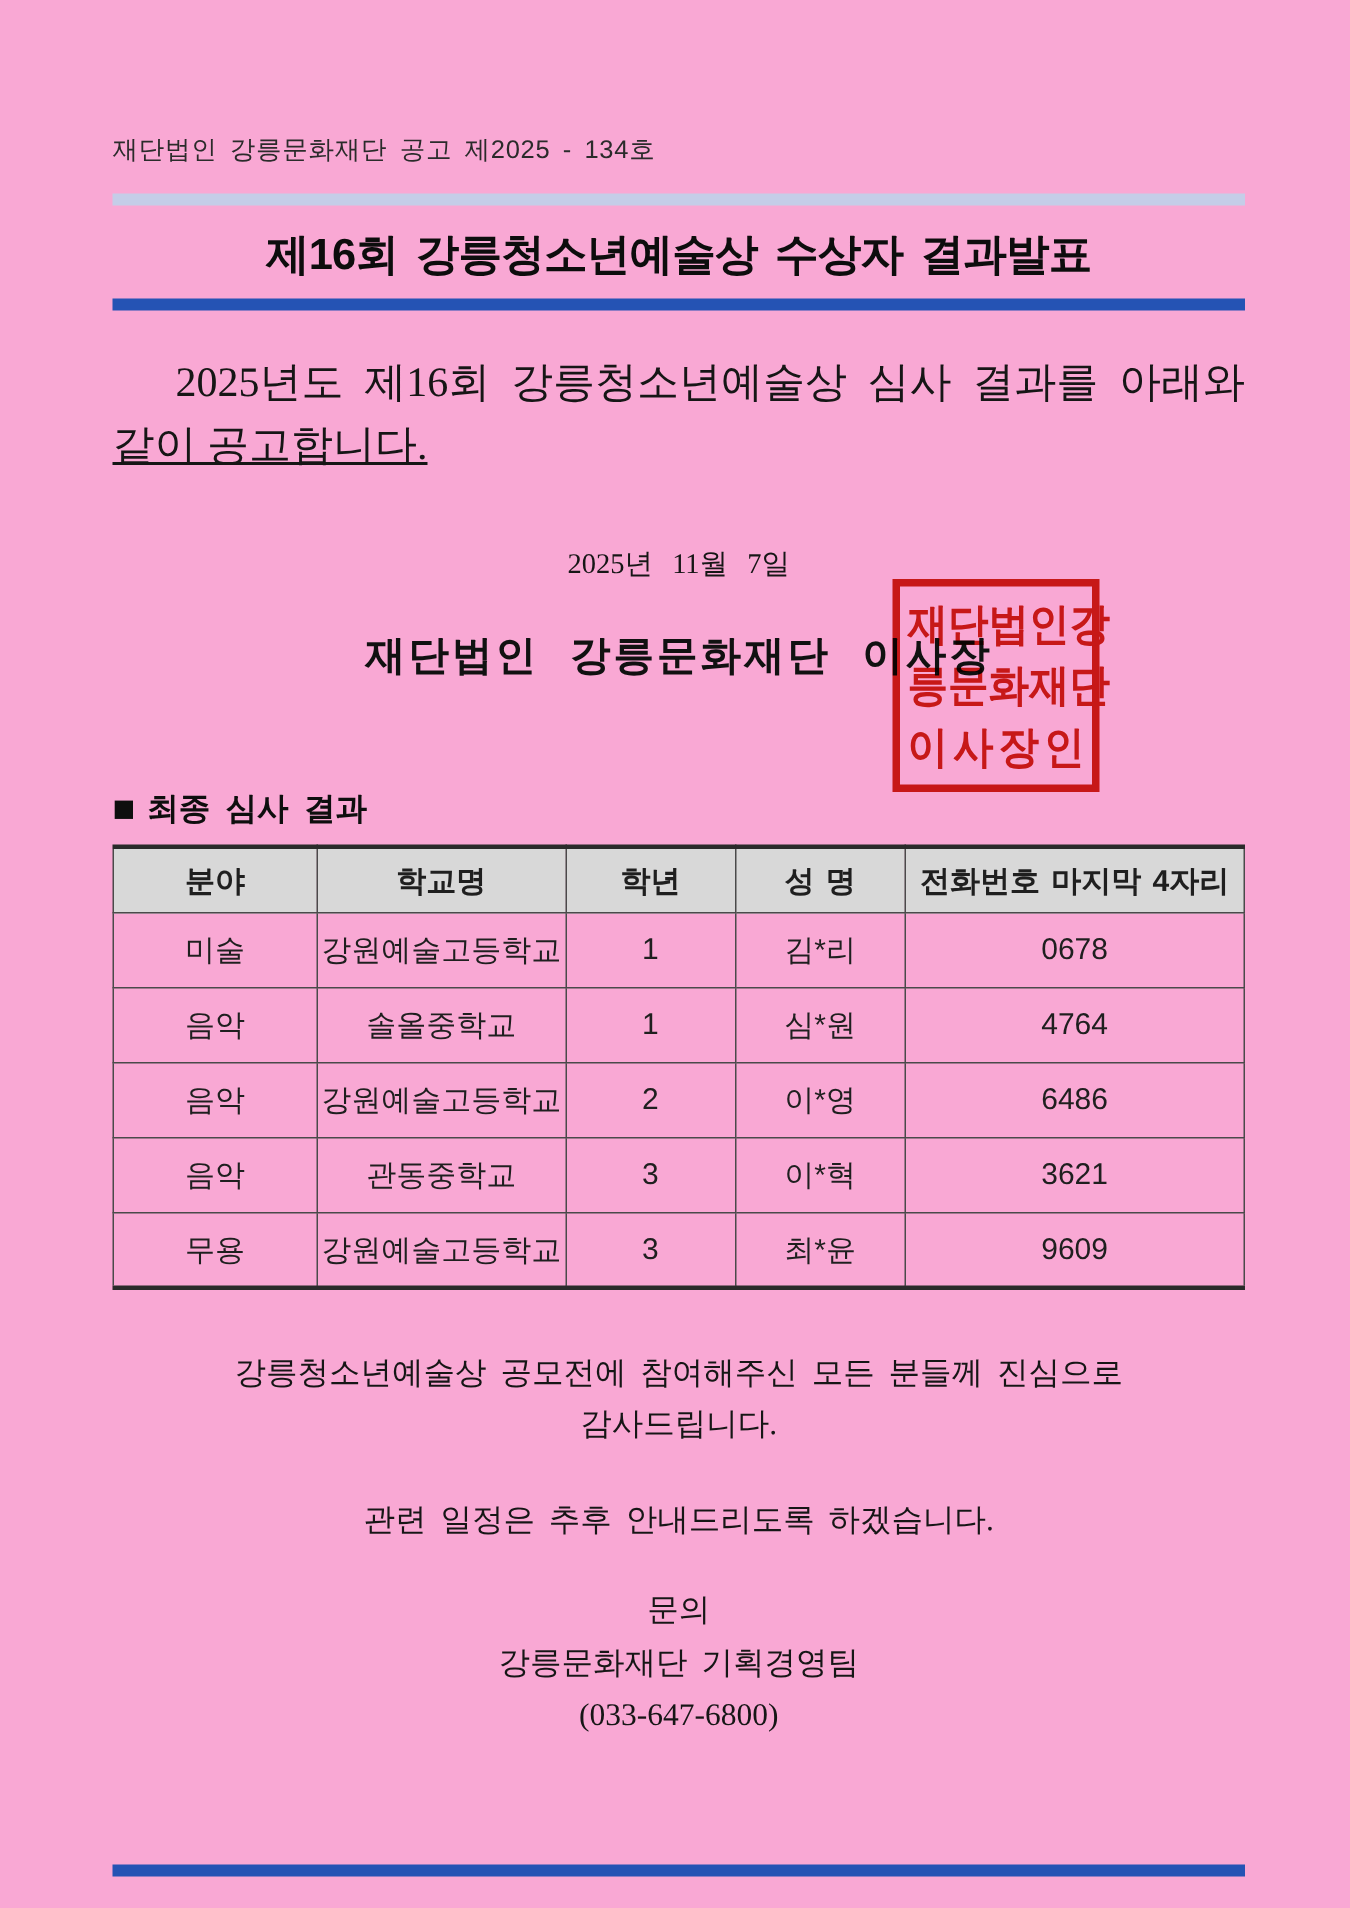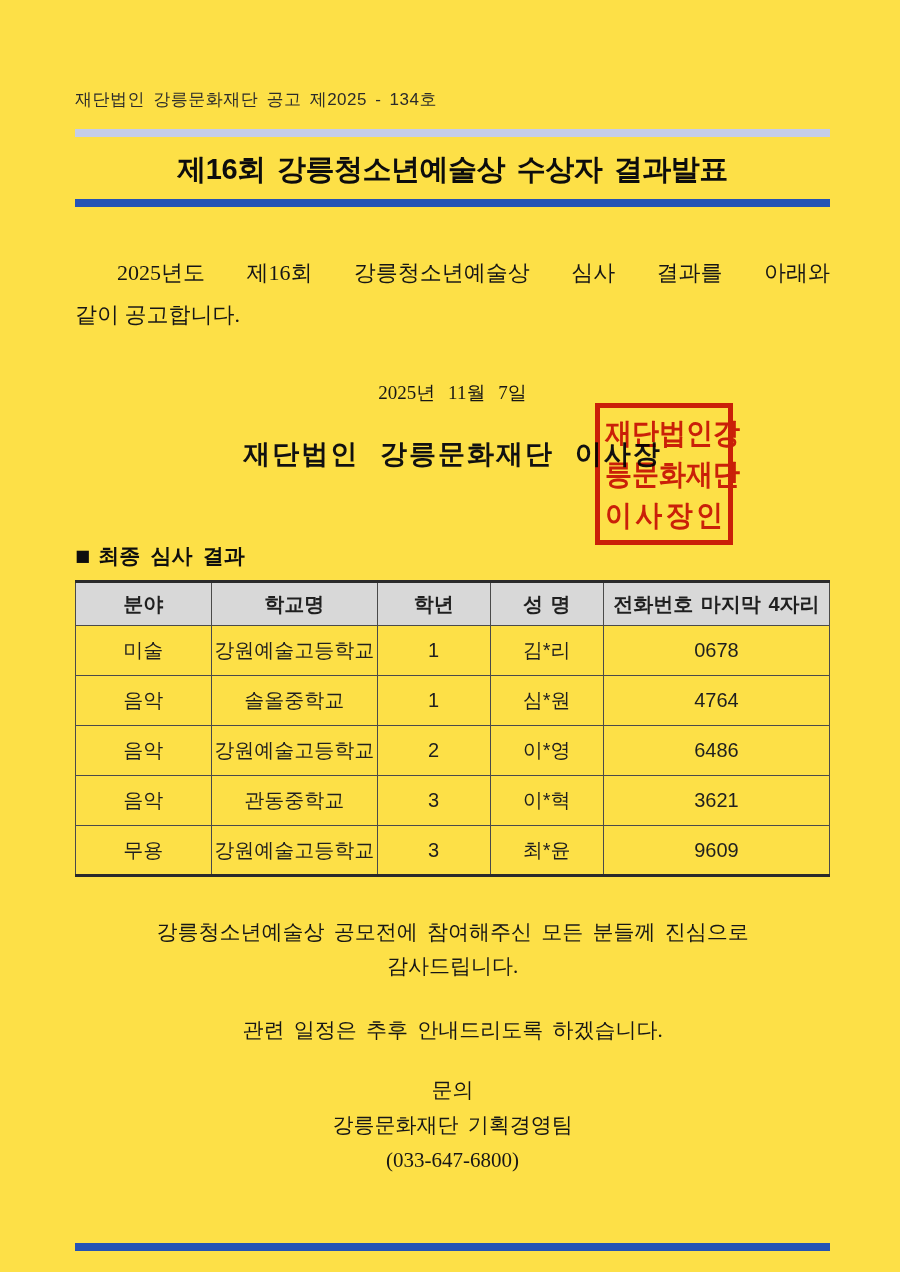--- a/index.html
+++ b/index.html
@@ -9,7 +9,7 @@
     width: 900px;
     height: 1272px;
     margin: 0 auto;
-    background: #fde047;
+    background: #f9a8d4;
     overflow: hidden;
     font-family: "Liberation Serif", serif;
     color: #1c1c1c;

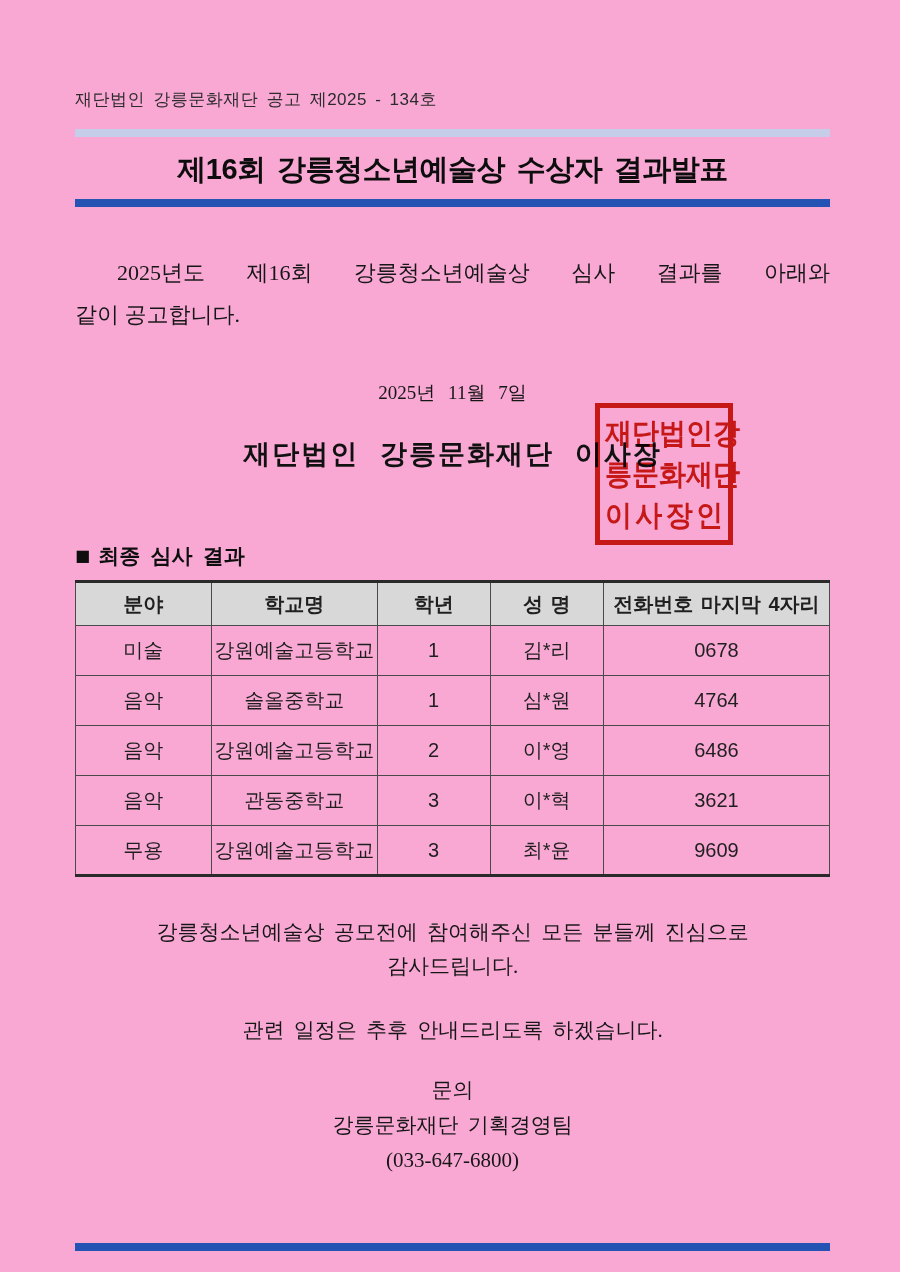--- a/index.html
+++ b/index.html
@@ -42,7 +42,7 @@
     word-spacing: 4px;
   }
 
-  .intro { margin-top: 49px; font-size: 22px; line-height: 34px; color: #161616; }
+  .intro { margin-top: 32px; font-size: 28px; line-height: 34px; color: #161616; }
   .intro-line1 {
     text-align: justify;
     text-align-last: justify;

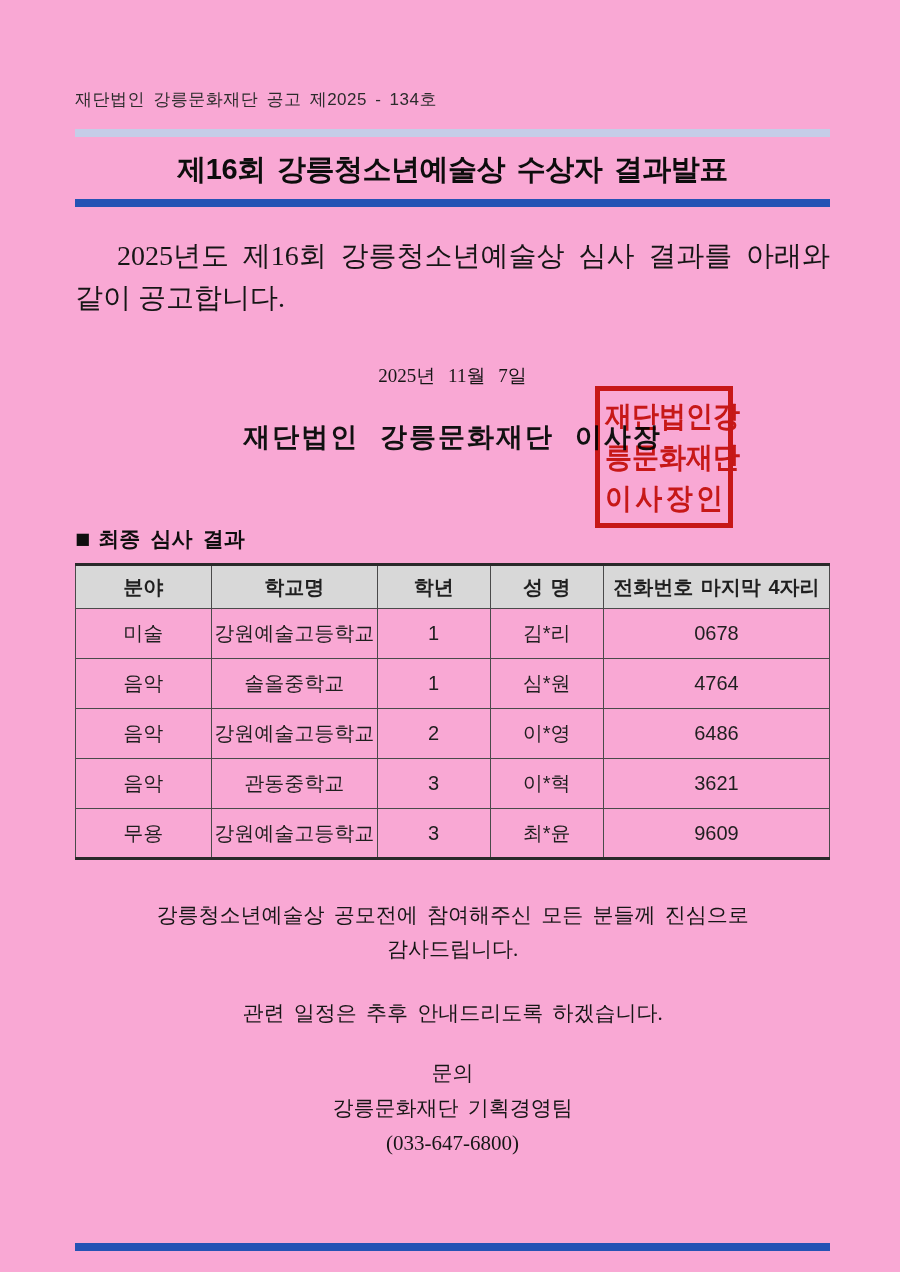--- a/index.html
+++ b/index.html
@@ -48,7 +48,7 @@
     text-align-last: justify;
     text-indent: 42px;
   }
-  .intro-line2 { margin-top: 8px; }
+  .intro-line2 { margin-top: 8px; text-decoration: underline; }
 
   .doc-date {
     margin-top: 48px;

